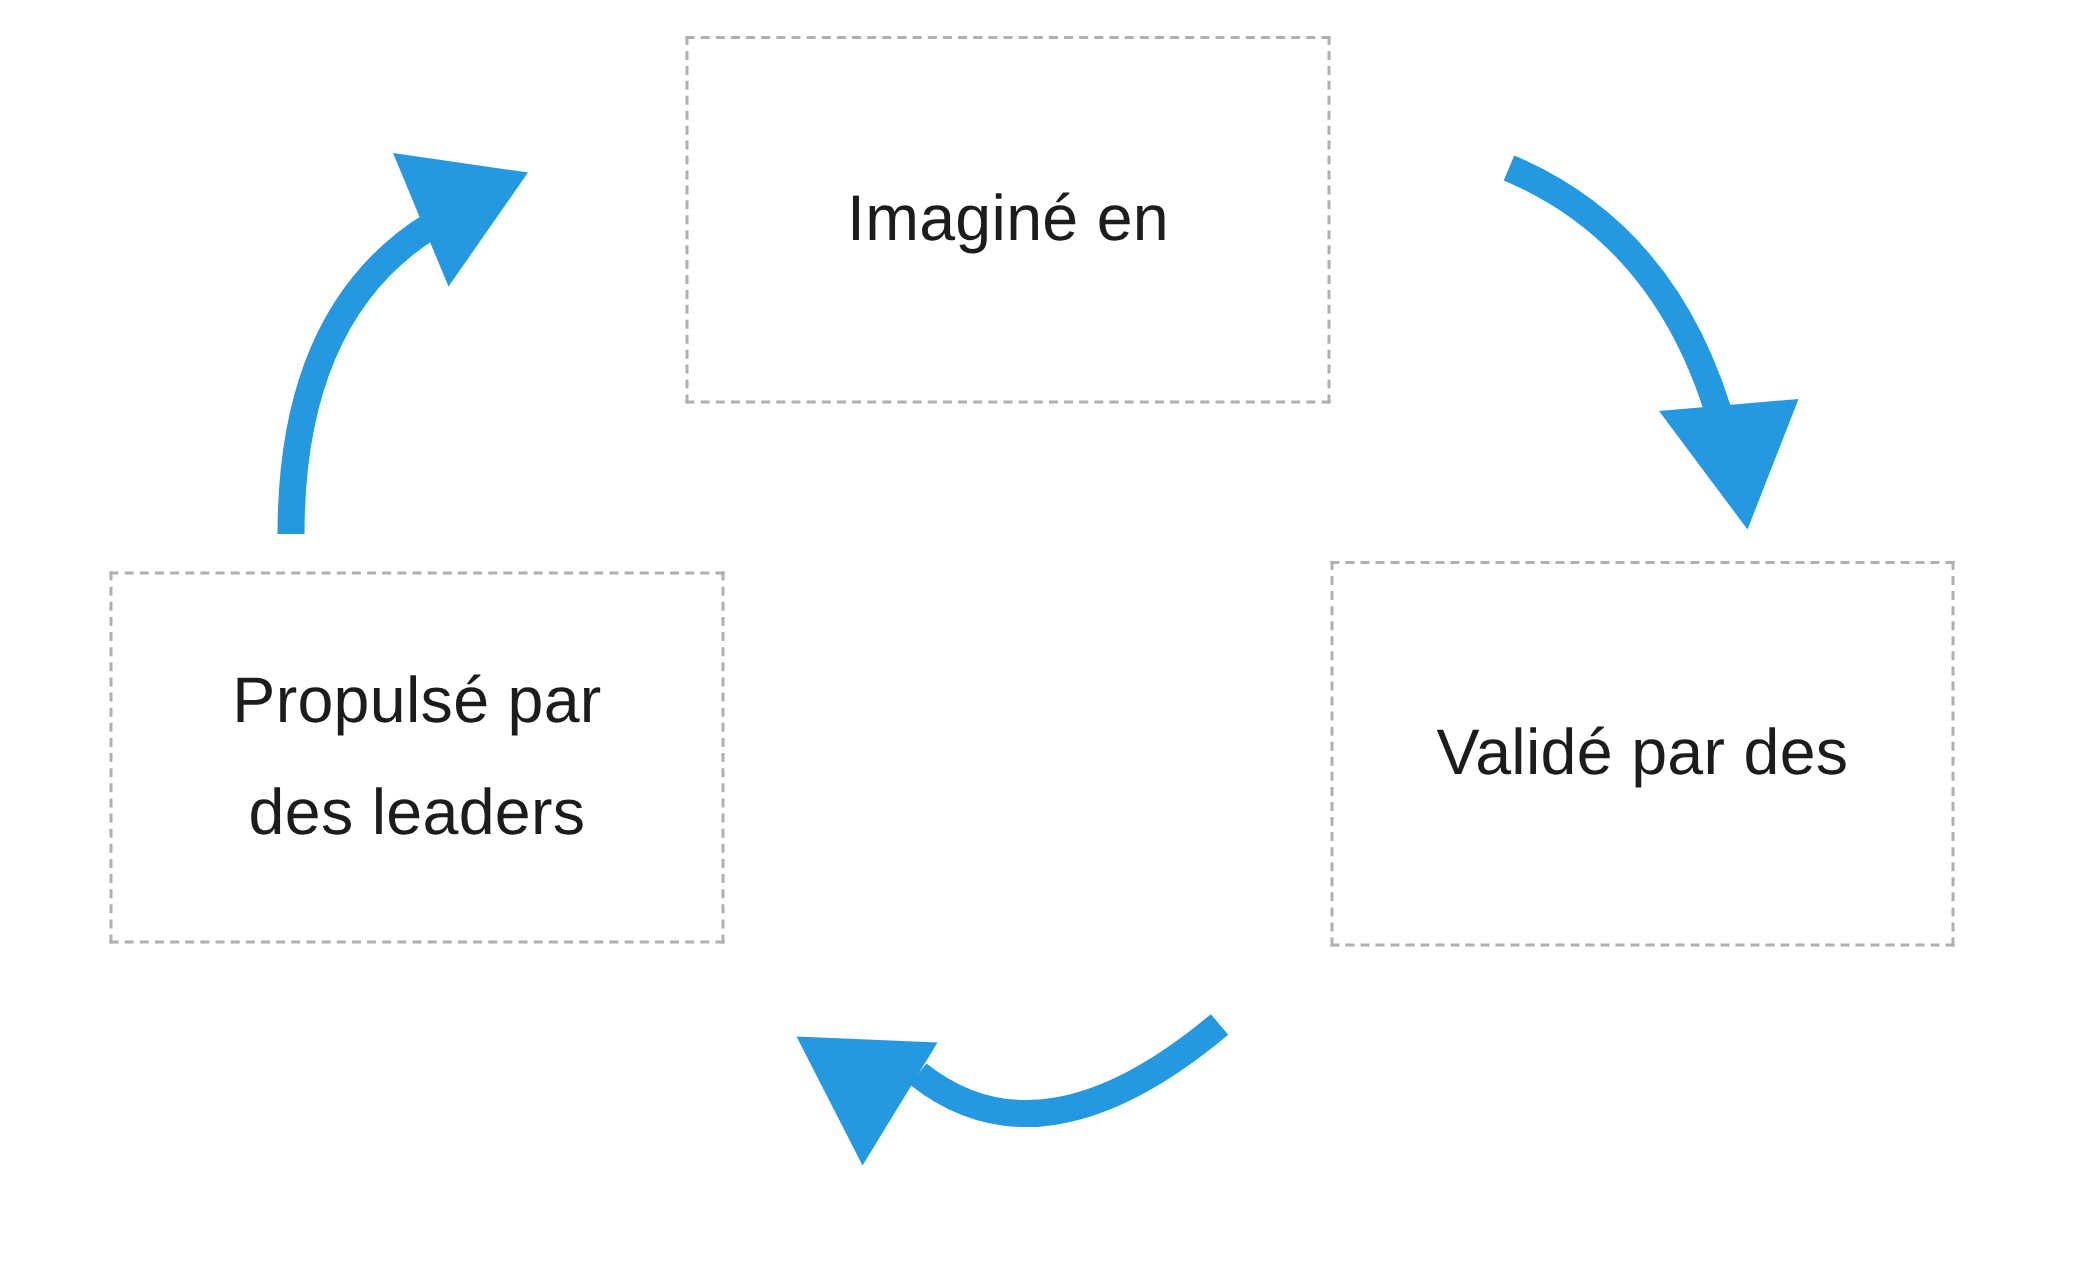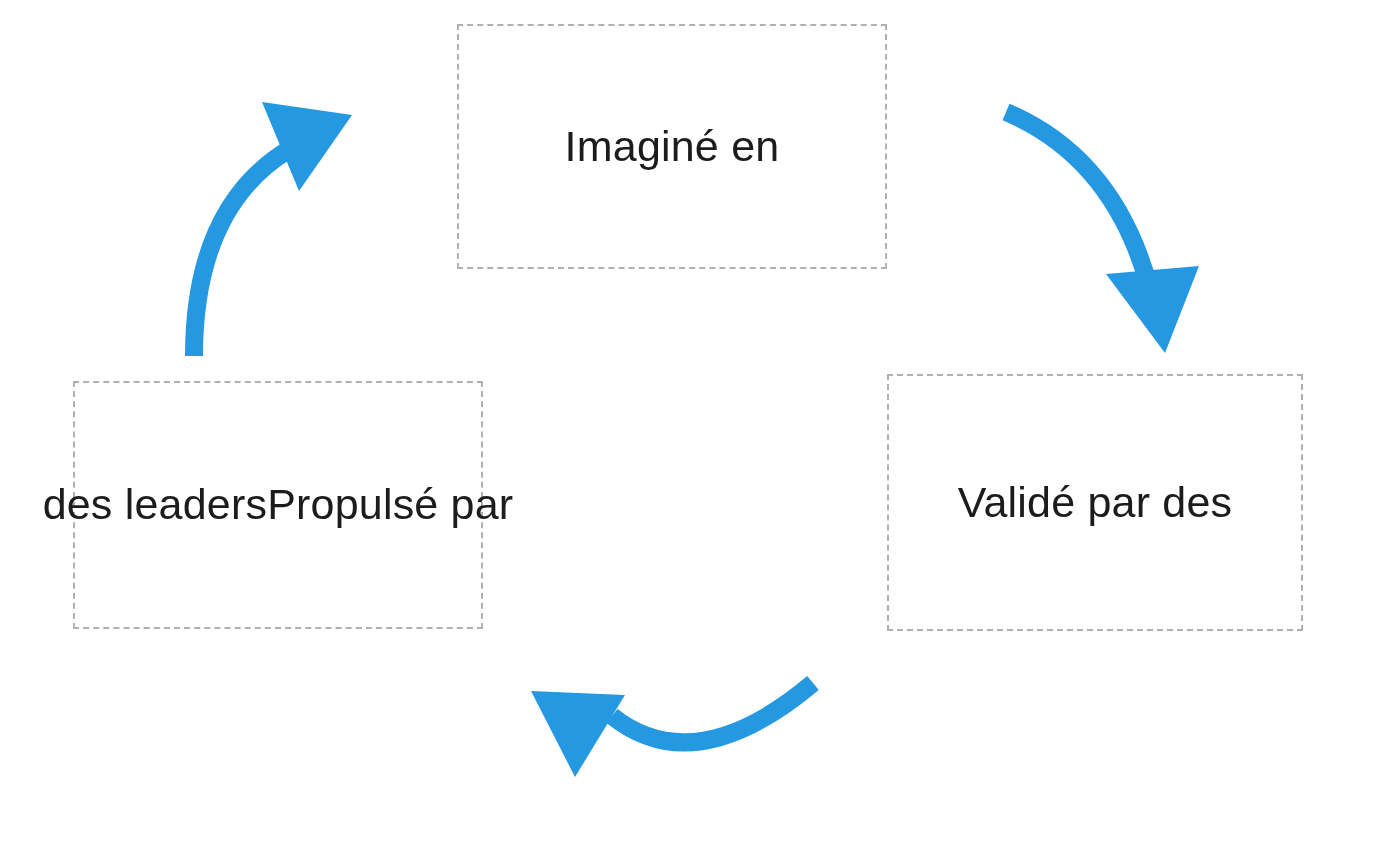--- a/index.html
+++ b/index.html
@@ -27,7 +27,7 @@
     border: 2px dashed #b0b0b0;
     box-sizing: border-box;
     display: flex;
-    flex-direction: row;
+    flex-direction: column;
     align-items: center;
     justify-content: center;
     text-align: center;

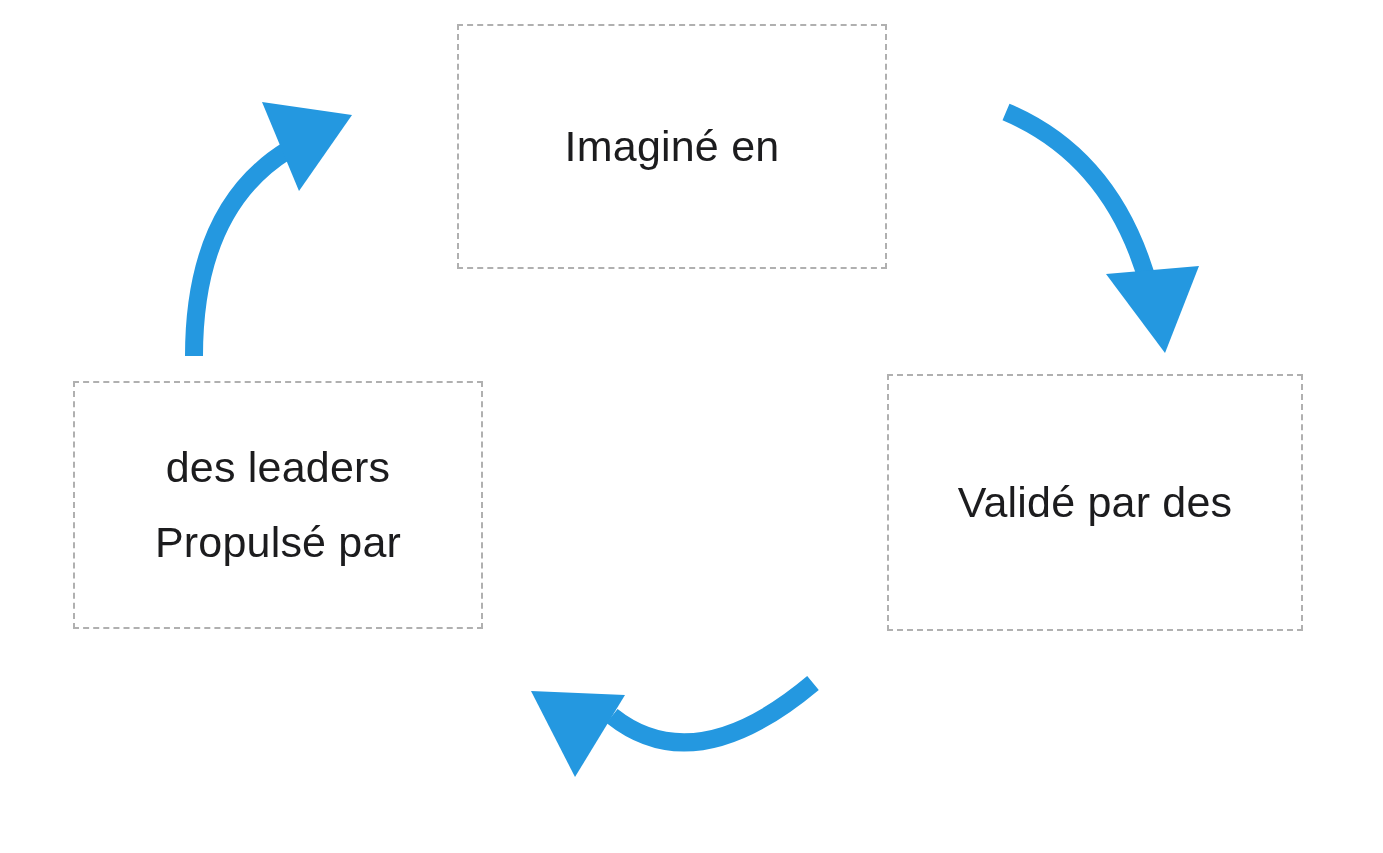--- a/index.html
+++ b/index.html
@@ -77,8 +77,8 @@
   </div>
 
   <div class="step-box box-left">
+    <span class="line">Propulsé par</span>
     <span class="line">des leaders</span>
-    <span class="line">Propulsé par</span>
   </div>
 
 </div>

